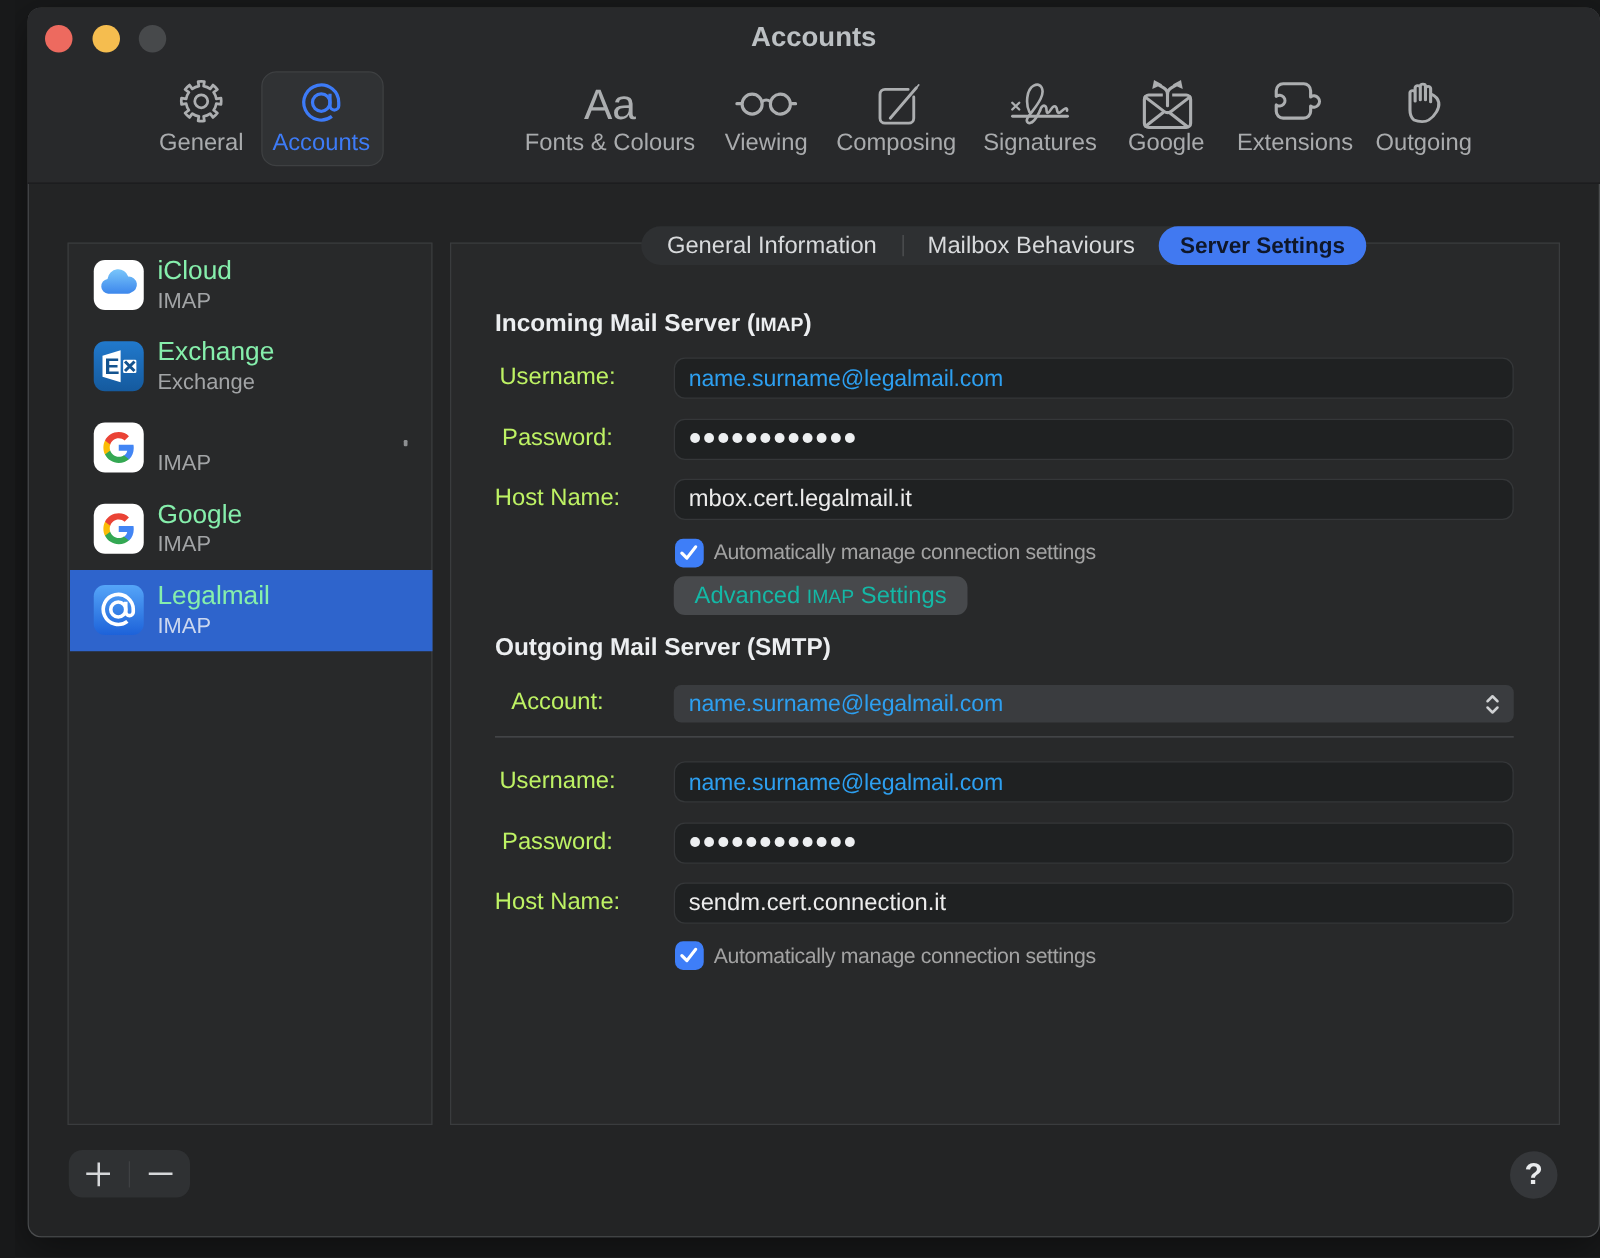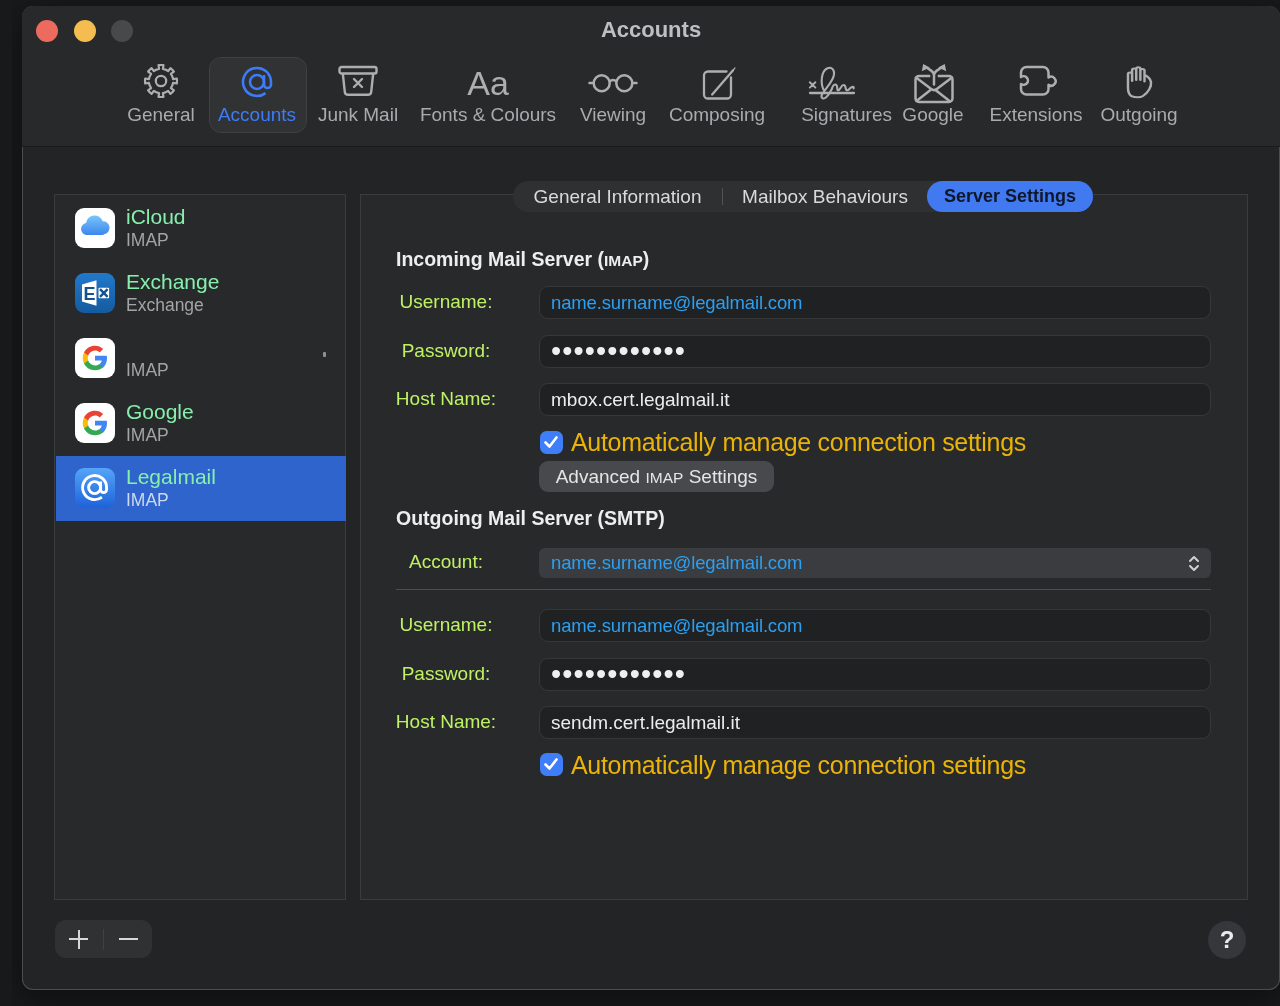--- a/index.html
+++ b/index.html
@@ -66,16 +66,6 @@
         </svg>
     <div class="lbl">Accounts</div>
       </div>
-  <div class="titem" style="left:276px;">
-    <svg width="44" height="38" viewBox="0 0 44 38">
-          <g fill="none" stroke="#acaeb0" stroke-width="2.4" stroke-linejoin="round">
-      <rect x="3.5" y="5" width="37" height="6.5" rx="2"></rect>
-      <path d="M6.8 11.5l2 18.3q0.3 3 3.3 3h19.8q3 0 3.3 -3l2 -18.3"></path>
-      <path d="M18 17l8 8M26 17l-8 8" stroke-linecap="round"></path>
-          </g>
-        </svg>
-    <div class="lbl">Junk Mail</div>
-      </div>
   <div class="titem" style="left:396px;width:140px;">
     <svg width="60" height="38" viewBox="0 0 60 38">
           <text x="30" y="33" text-anchor="middle" font-size="34" fill="#acaeb0" font-family="Liberation Sans">Aa</text>

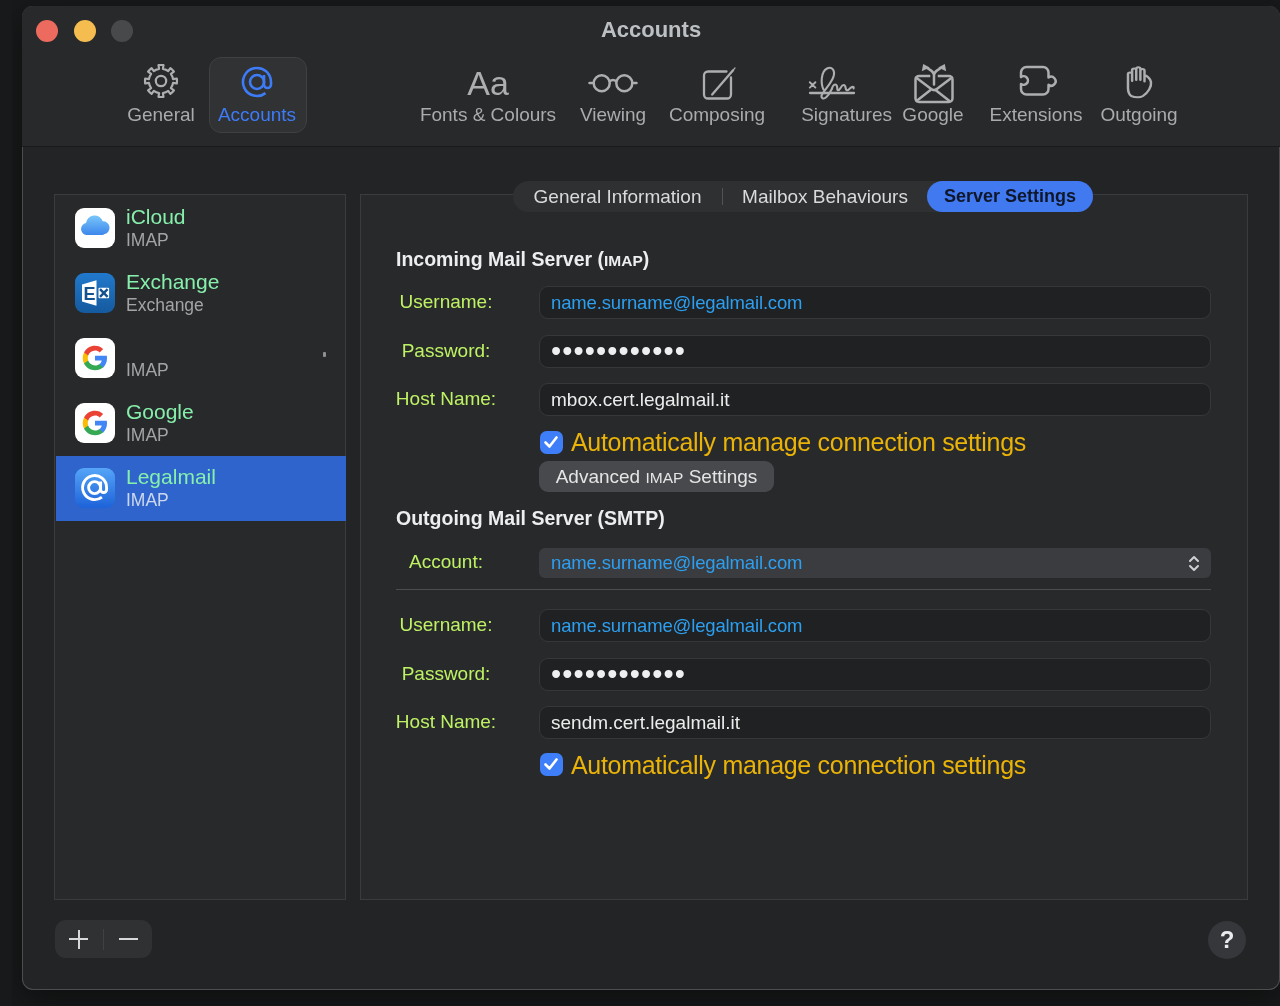--- a/index.html
+++ b/index.html
@@ -93,7 +93,7 @@
         </svg>
     <div class="lbl">Viewing</div>
       </div>
-  <div class="titem" style="left:750px;text-align:right;">
+  <div class="titem" style="left:750px;">
     <svg width="50" height="42" viewBox="0 0 50 42">
           <g fill="none" stroke="#acaeb0" stroke-width="2.1" stroke-linecap="round">
       <path d="M2.8 20.2l5.6 5.4M8.4 20.2l-5.6 5.4" stroke-width="1.9"></path>

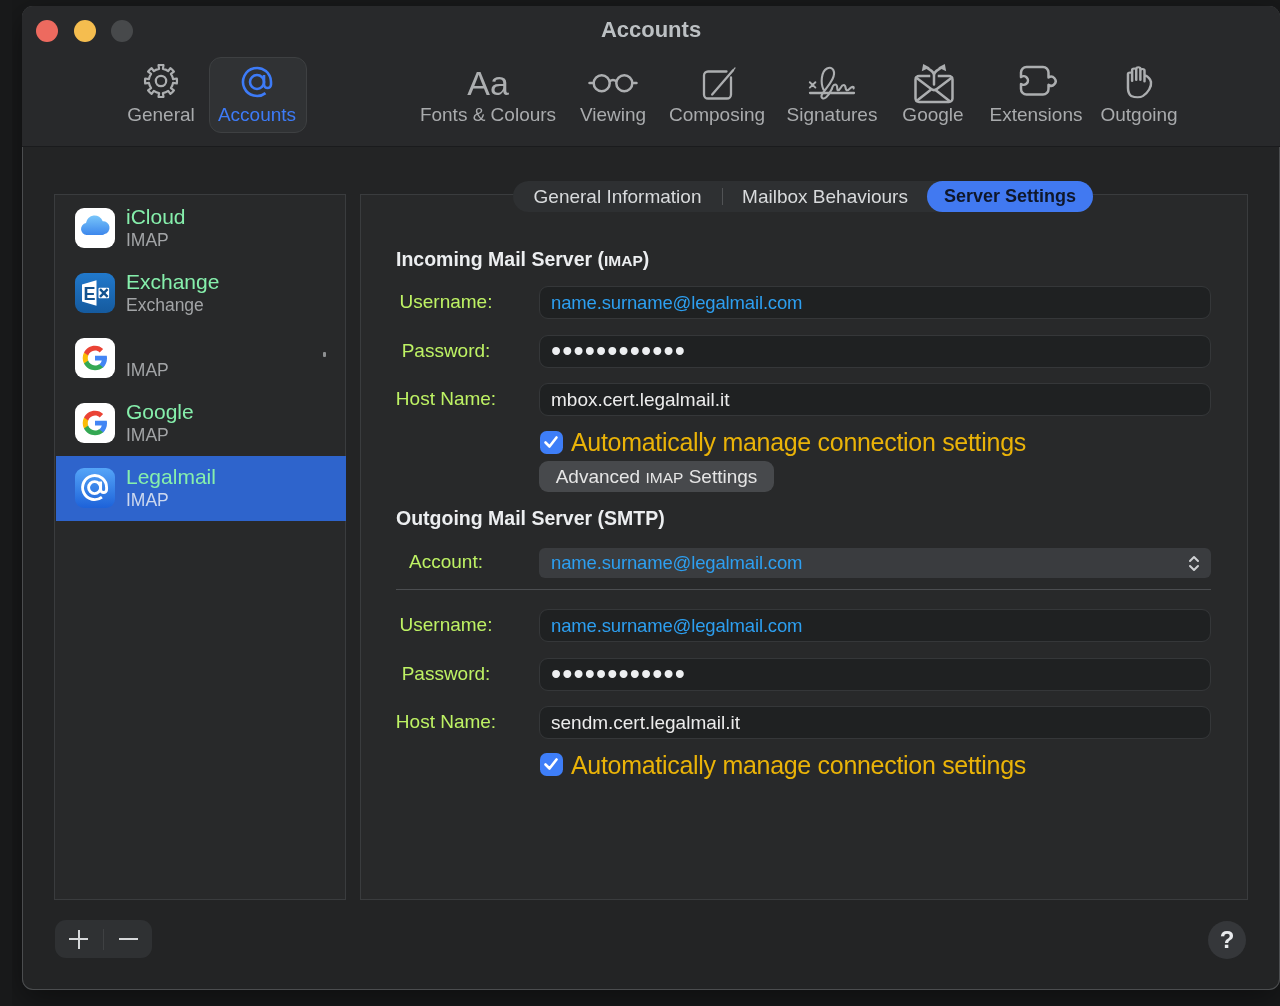--- a/index.html
+++ b/index.html
@@ -34,7 +34,7 @@
 .hdg{position:absolute;left:374px;font-size:19.5px;font-weight:700;color:#eceef0;line-height:22px;}
 .sc{font-size:15.5px;}
 .cb{position:absolute;left:518px;width:23px;height:23px;border-radius:6.5px;background:#3e7ef8;}
-.cblbl{position:absolute;left:549px;font-size:25px;letter-spacing:-0.3px;color:#eab308;line-height:22px;}
+.cblbl{position:absolute;left:549px;font-size:17px;letter-spacing:-0.3px;color:#a3a3a3;line-height:22px;}
 .dots{letter-spacing:1.1px;font-size:29px;color:#edeff1;}
 </style>
 </head>

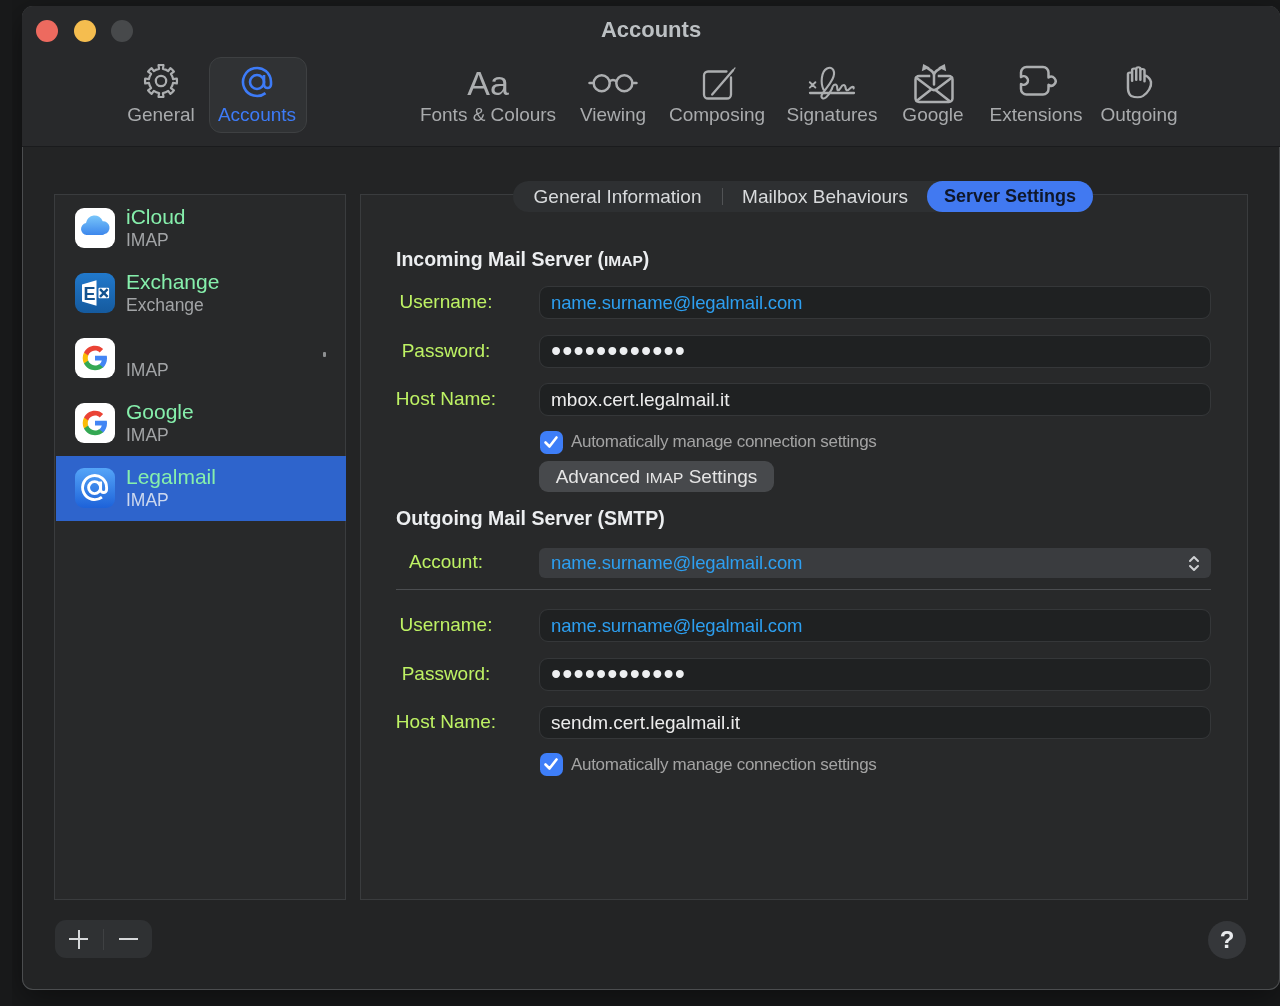--- a/index.html
+++ b/index.html
@@ -234,7 +234,7 @@
   </div>
   <div class="cblbl" style="top:425px;">Automatically manage connection settings</div>
   <div id="advbtn" style="position:absolute;left:517px;top:455px;width:235px;height:31px;border-radius:9px;
-    background:#47494c;color:#e5e5e5;text-align:center;font-size:19px;line-height:31px;">Advanced <span class="sc">IMAP</span> Settings</div>
+    background:#47494c;color:#14b8a6;text-align:center;font-size:19px;line-height:31px;">Advanced <span class="sc">IMAP</span> Settings</div>
 
   <div class="hdg" style="top:501px;">Outgoing Mail Server (SMTP)</div>
   <div class="flabel" style="top:545px;">Account:</div>

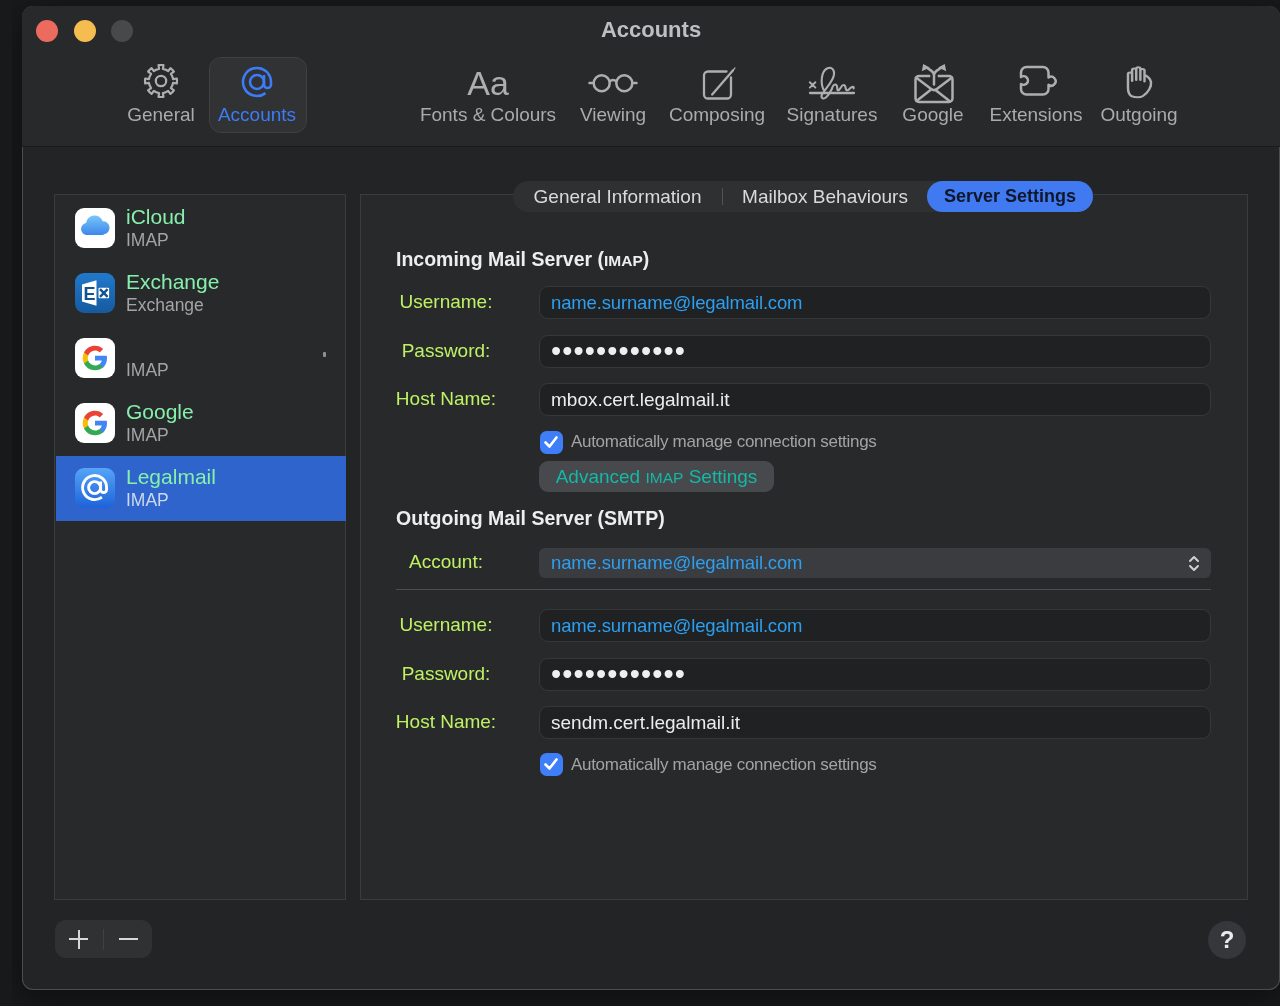--- a/index.html
+++ b/index.html
@@ -250,7 +250,7 @@
   <div class="flabel" style="top:657px;">Password:</div>
   <div class="field dots" style="top:652px;">••••••••••••</div>
   <div class="flabel" style="top:705px;">Host Name:</div>
-  <div class="field" style="top:700px;">sendm.cert.legalmail.it</div>
+  <div class="field" style="top:700px;">sendm.cert.connection.it</div>
   <div class="cb" style="top:747px;">
     <svg width="22" height="22" viewBox="0 0 22 22">
           <path d="M5.5 11.5l4 4l7 -9" fill="none" stroke="#fff" stroke-width="2.6" stroke-linecap="round" stroke-linejoin="round"></path>

